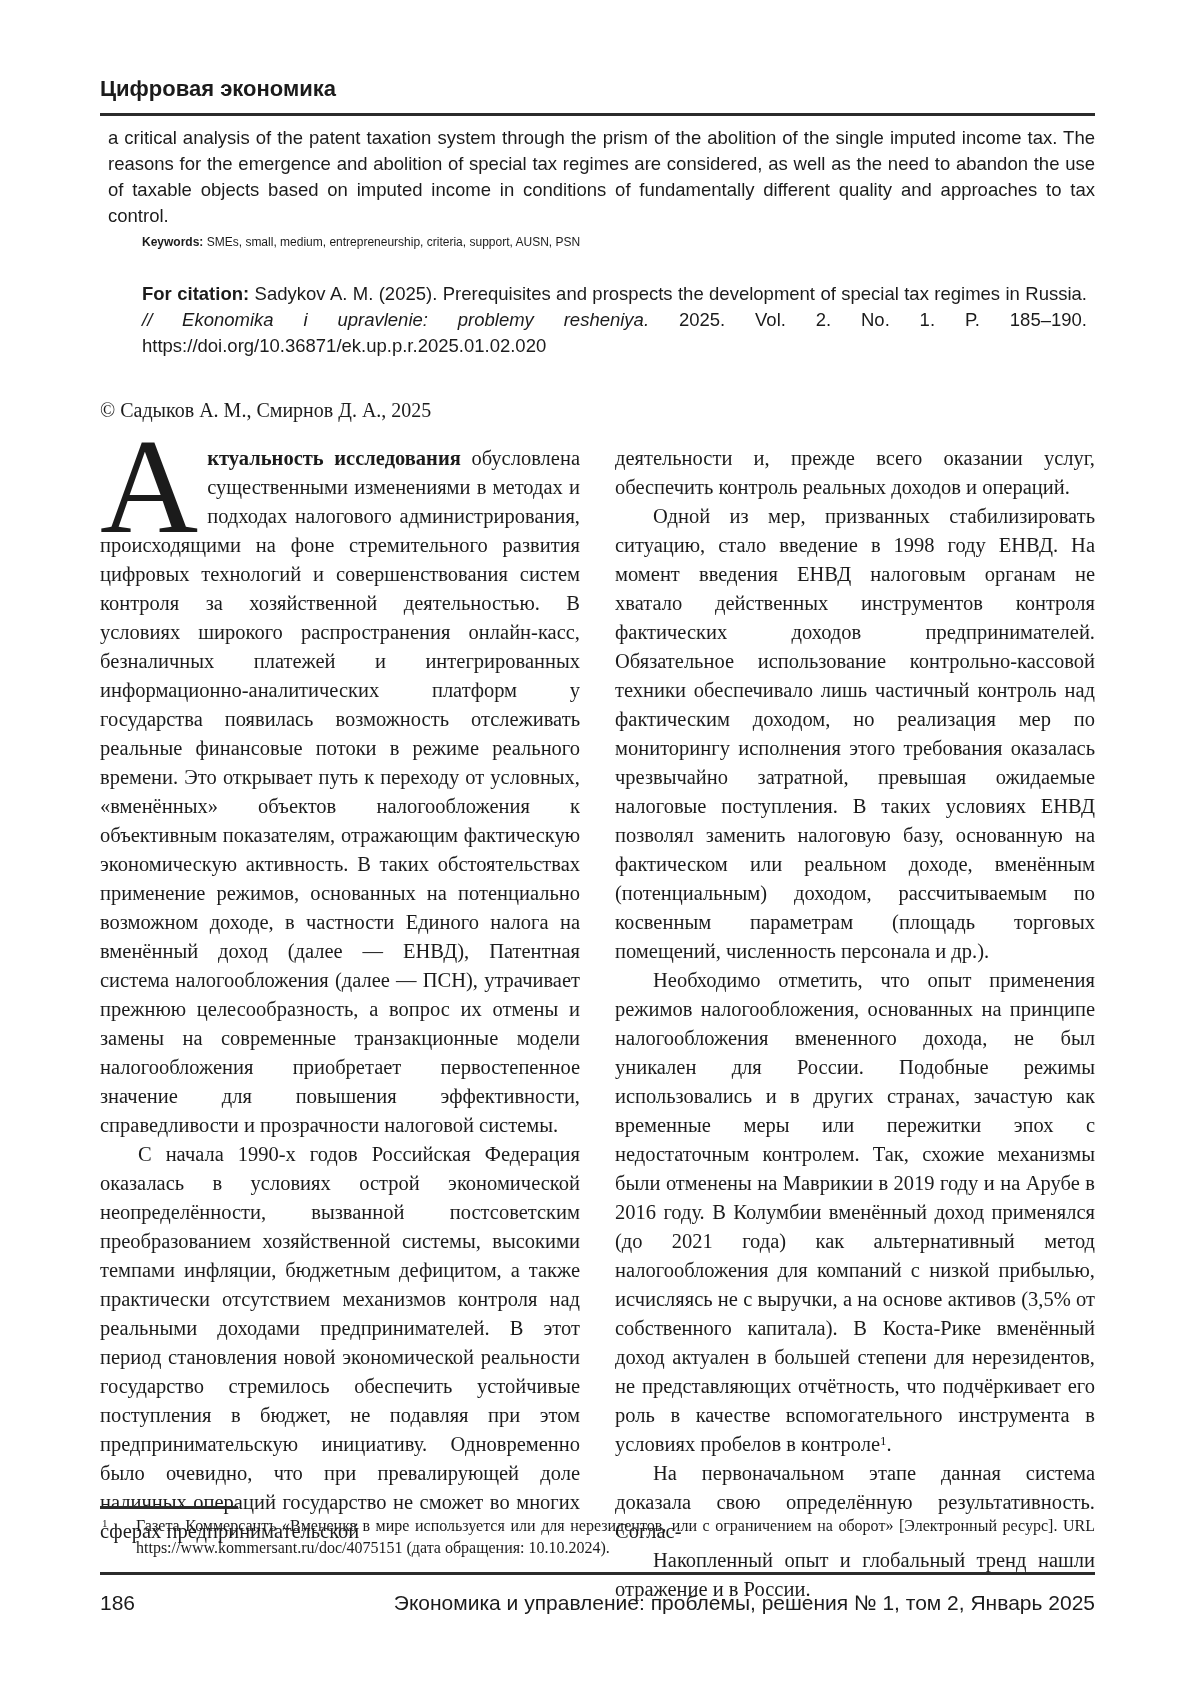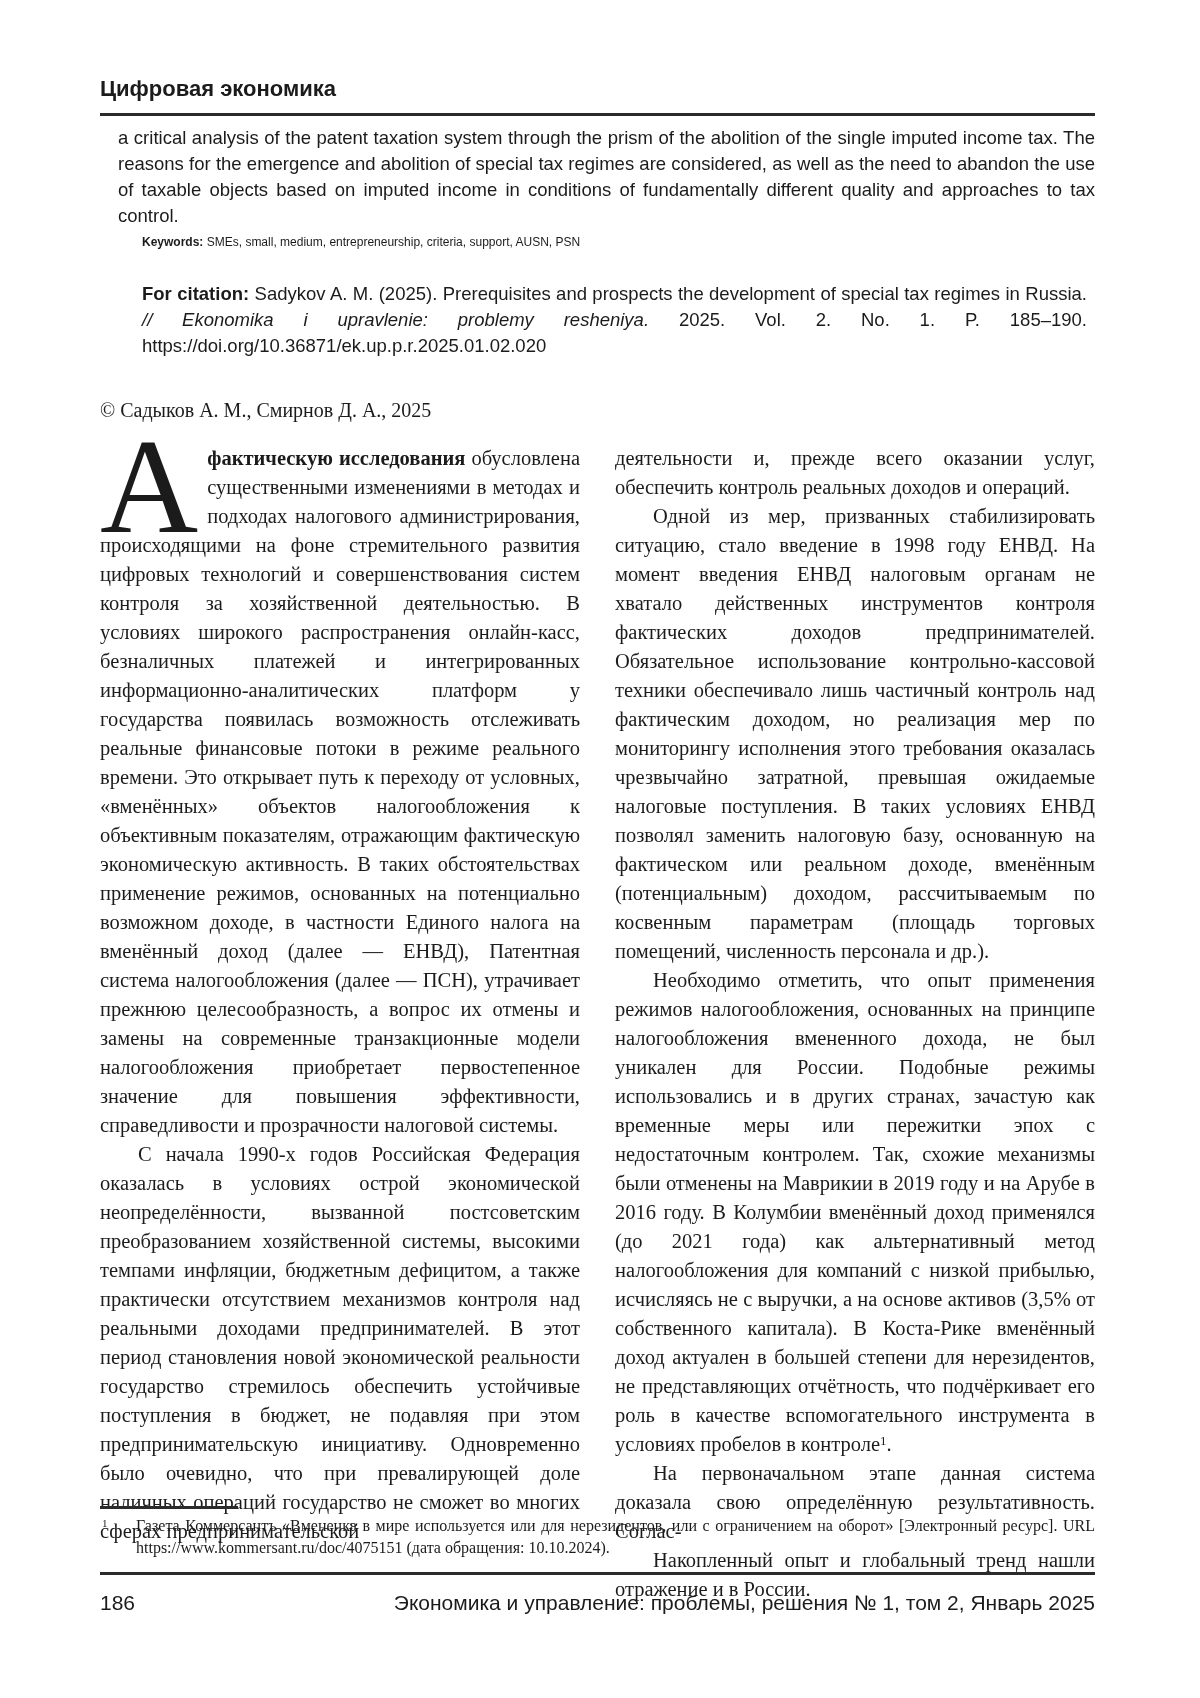--- a/index.html
+++ b/index.html
@@ -25,7 +25,7 @@
 
   
   .abstract {
-    margin: 9px 0 0 18px;
+    margin: 9px 0 0 8px;
     font-family: "Liberation Sans", sans-serif;
     font-size: 18.5px;
     line-height: 26px;

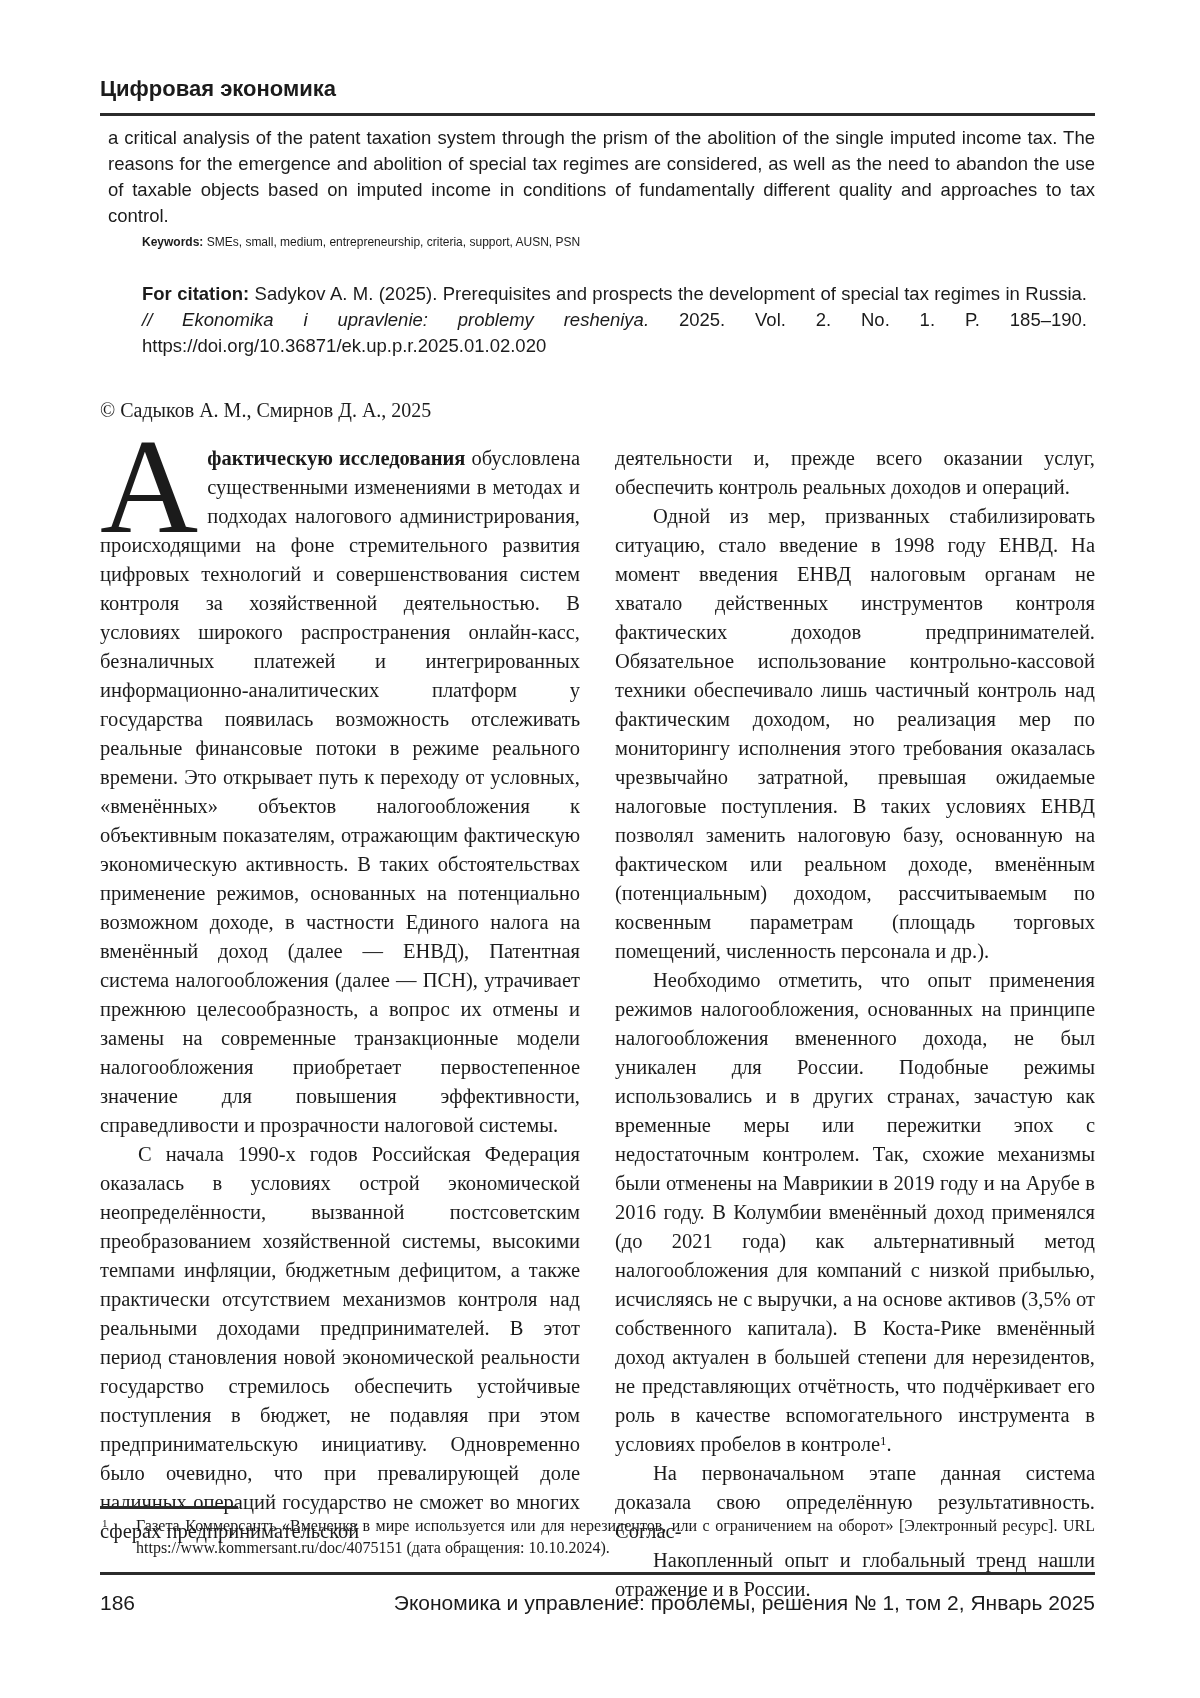--- a/index.html
+++ b/index.html
@@ -122,7 +122,7 @@
 
   <div class="columns">
     <div class="col">
-      <p><span class="dropcap">А</span><span class="lead-bold">фактическую исследования</span>
+      <p><span class="dropcap">А</span><span class="lead-bold">ктуальность исследования</span>
         <span>обусловлена существенными изменениями в методах и подходах налогового администрирования, происходящими на фоне стремительного развития цифровых технологий и совершенствования систем контроля за хозяйственной деятельностью. В условиях широкого распространения онлайн-касс, безналичных платежей и интегрированных информационно-аналитических платформ у государства появилась возможность отслеживать реальные финансовые потоки в режиме реального времени. Это открывает путь к переходу от условных, «вменённых» объектов налогообложения к объективным показателям, отражающим фактическую экономическую активность. В таких обстоятельствах применение режимов, основанных на потенциально возможном доходе, в частности Единого налога на вменённый доход (далее — ЕНВД), Патентная система налогообложения (далее — ПСН), утрачивает прежнюю целесообразность, а вопрос их отмены и замены на современные транзакционные модели налогообложения приобретает первостепенное значение для повышения эффективности, справедливости и прозрачности налоговой системы.</span></p>
       <p class="indent">С начала 1990-х годов Российская Федерация оказалась в условиях острой экономической неопределённости, вызванной постсоветским преобразованием хозяйственной системы, высокими темпами инфляции, бюджетным дефицитом, а также практически отсутствием механизмов контроля над реальными доходами предпринимателей. В этот период становления новой экономической реальности государство стремилось обеспечить устойчивые поступления в бюджет, не подавляя при этом предпринимательскую инициативу. Одновременно было очевидно, что при превалирующей доле наличных операций государство не сможет во многих сферах предпринимательской</p>
     </div>

